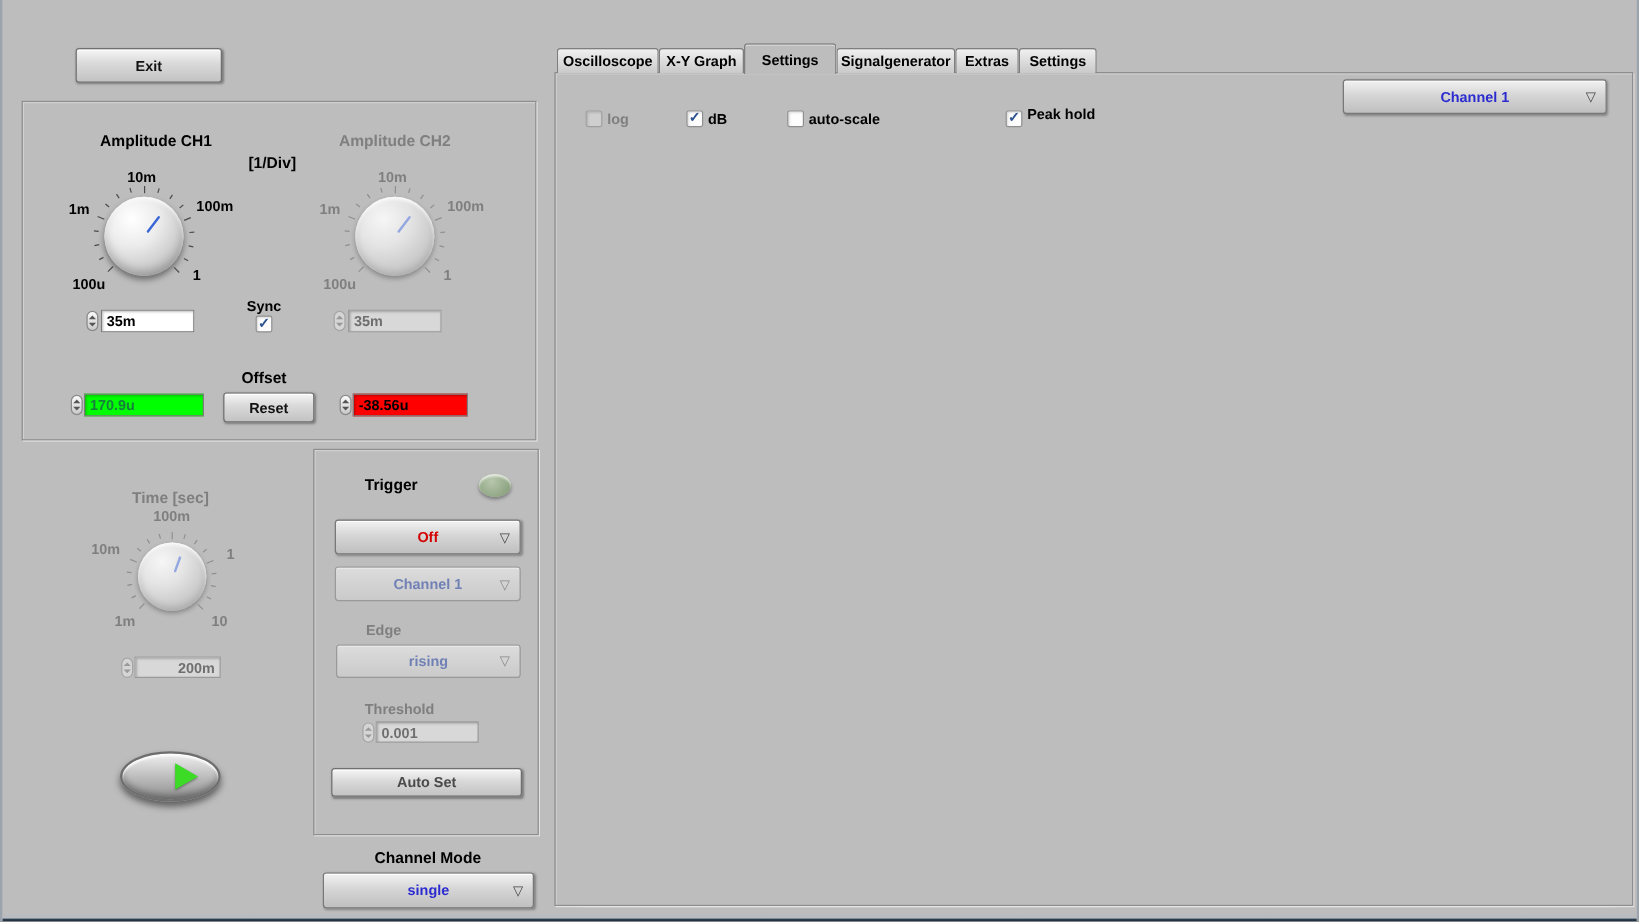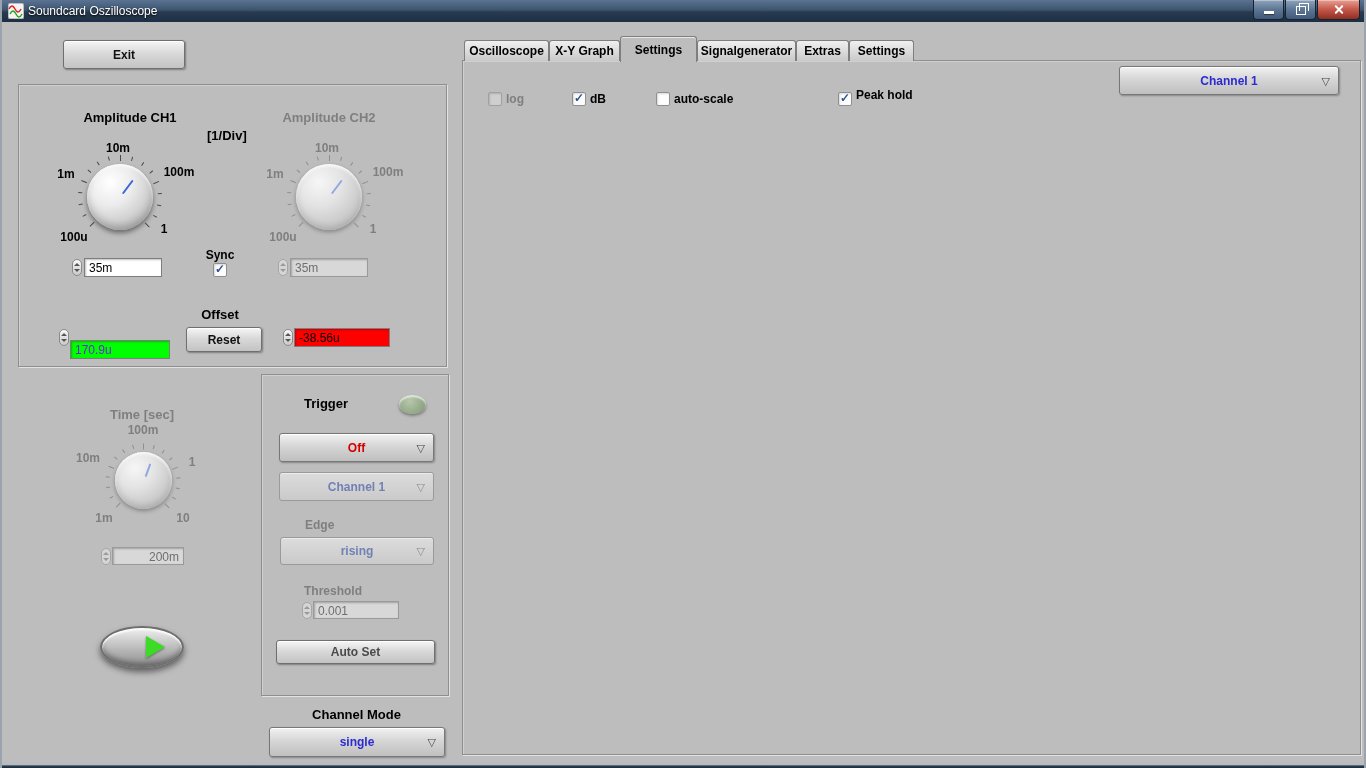--- a/index.html
+++ b/index.html
@@ -118,25 +118,6 @@
 
 <div id="win">
 
-  <div class="abs" id="titlebar">
-    <svg class="abs" style="left:6px;top:3px" width="16" height="16">
-      <rect x="0" y="0" width="16" height="16" rx="2" fill="#f4f4f4" stroke="#888"></rect>
-      <path d="M1 6 Q4 0 7 6 T13 6" fill="none" stroke="#d22" stroke-width="1.5"></path>
-      <path d="M2 11 Q5 5 8 11 T14 11" fill="none" stroke="#2a2" stroke-width="1.5"></path>
-    </svg>
-    <div class="abs title">Soundcard Oszilloscope</div>
-    <div class="abs wbtns">
-      <div class="wbtn min">
-          <div class="glyph-min"></div>
-        </div>
-      <div class="wbtn max">
-          <div class="glyph-restore"></div>
-        </div>
-      <div class="wbtn close">
-          <div class="glyph-x"></div>
-        </div>
-    </div>
-  </div>
 
   <div class="abs btn" style="left:61px;top:40px;width:120px;height:27px">Exit</div>
 

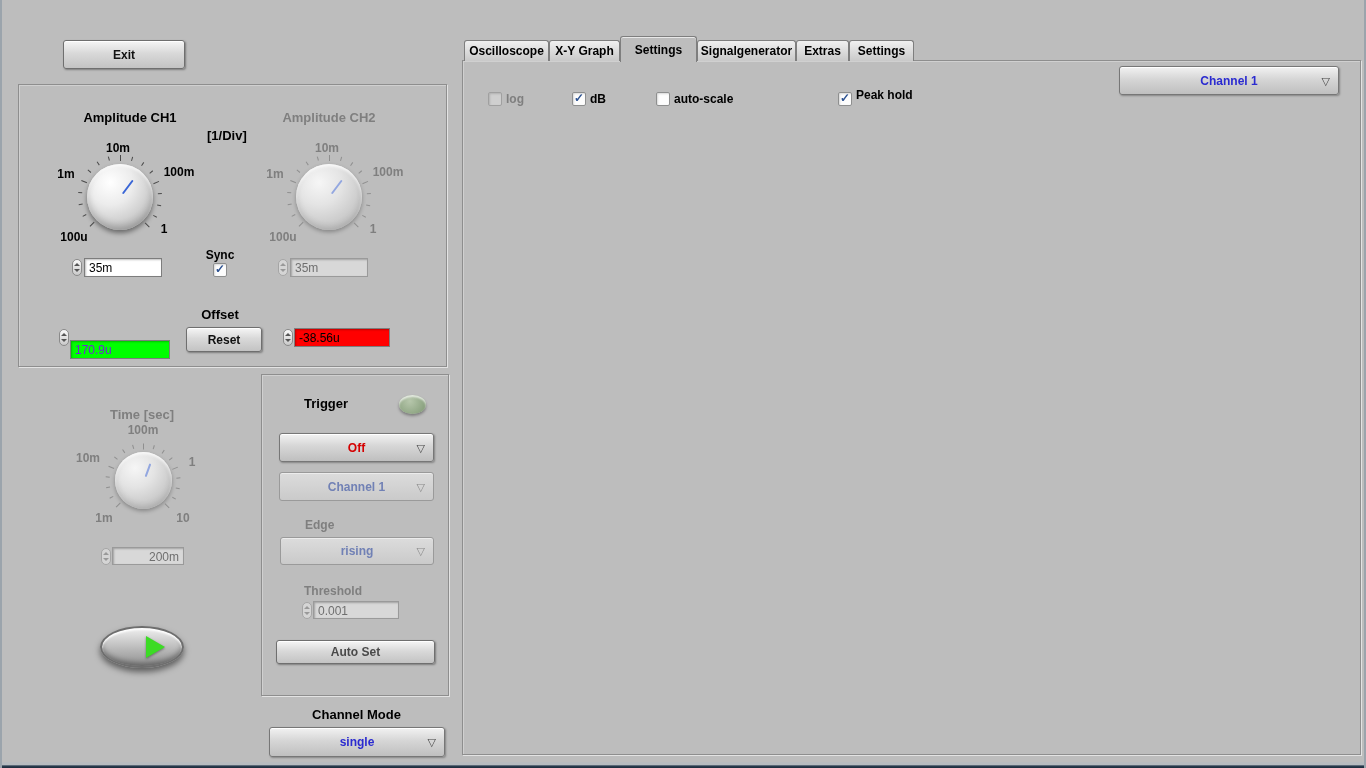--- a/index.html
+++ b/index.html
@@ -44,7 +44,7 @@
   .dd .tri{position:absolute;right:8px;top:50%;transform:translateY(-50%);font-size:11px;color:#444;font-weight:normal;}
   .dd.dis{background:linear-gradient(#dcdcdc,#cacaca);border-color:#9a9a9a;box-shadow:inset 0 1px 0 #ececec;}
   .dd.dis .tri{color:#8a8a8a;}
-  .fld{border:1px solid #7d7d7d;background:#fff;font-size:12px;font-weight:normal;color:#000;
+  .fld{border:1px solid #7d7d7d;background:#fff;font-size:12px;font-weight:bold;color:#000;
        box-shadow:inset 1px 1px 2px rgba(0,0,0,.25);padding:2px 4px;box-sizing:border-box;position:absolute;}
   .fld.dis{background:#d8d8d8;color:#6f6f6f;border-color:#9a9a9a;}
   .fld.ind{background:#e9e9e9;color:#222;}

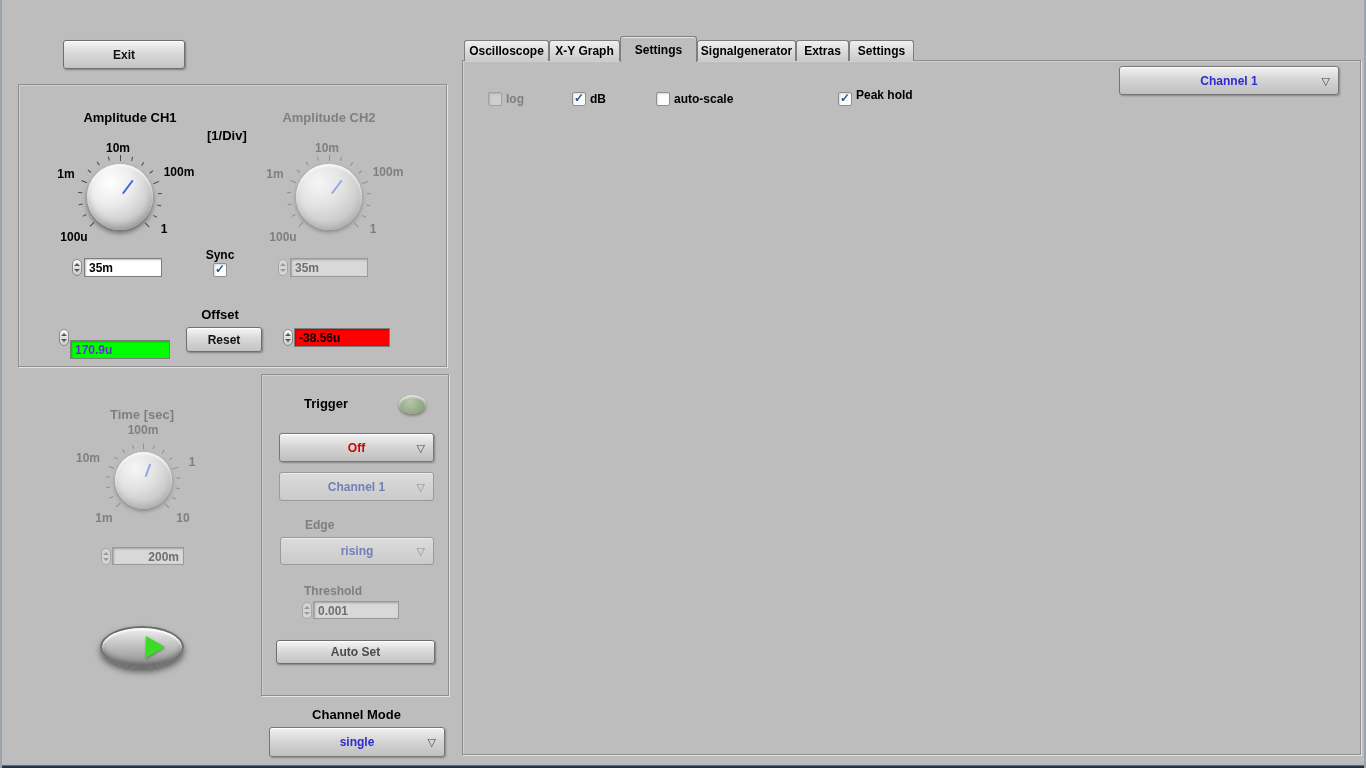--- a/index.html
+++ b/index.html
@@ -48,7 +48,7 @@
        box-shadow:inset 1px 1px 2px rgba(0,0,0,.25);padding:2px 4px;box-sizing:border-box;position:absolute;}
   .fld.dis{background:#d8d8d8;color:#6f6f6f;border-color:#9a9a9a;}
   .fld.ind{background:#e9e9e9;color:#222;}
-  .fld.green{background:#00ff00;color:#6d28d9;margin-top:12px;}
+  .fld.green{background:#00ff00;color:#15803d;}
   .fld.redbg{background:#ff0000;color:#000;}
   .spin{position:absolute;width:10px;height:17px;background:linear-gradient(#fafafa,#c9c9c9);border:1px solid #8a8a8a;
         border-radius:5px;display:flex;flex-direction:column;align-items:center;justify-content:space-evenly;box-sizing:border-box;}

